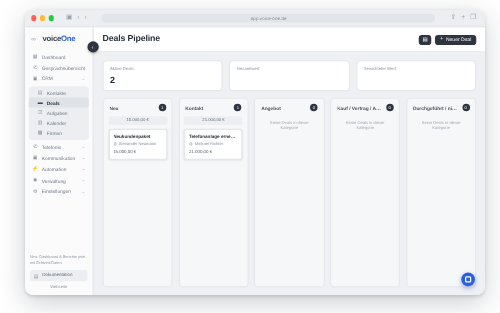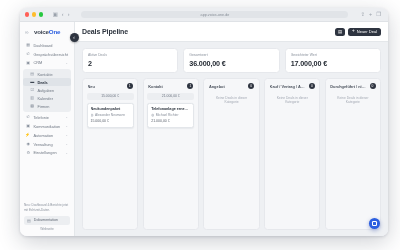--- a/index.html
+++ b/index.html
@@ -497,7 +497,6 @@
           </div>
           <div class="stat-card">
             <div class="stat-label">Gesamtwert</div>
-            <div class="stat-value">36.000,00 €</div>
           </div>
           <div class="stat-card">
             <div class="stat-label">Gewichteter Wert</div>

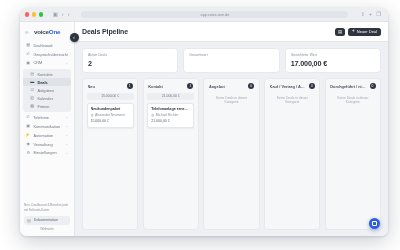--- a/index.html
+++ b/index.html
@@ -500,7 +500,6 @@
           </div>
           <div class="stat-card">
             <div class="stat-label">Gewichteter Wert</div>
-            <div class="stat-value">17.000,00 €</div>
           </div>
         </div>
 

